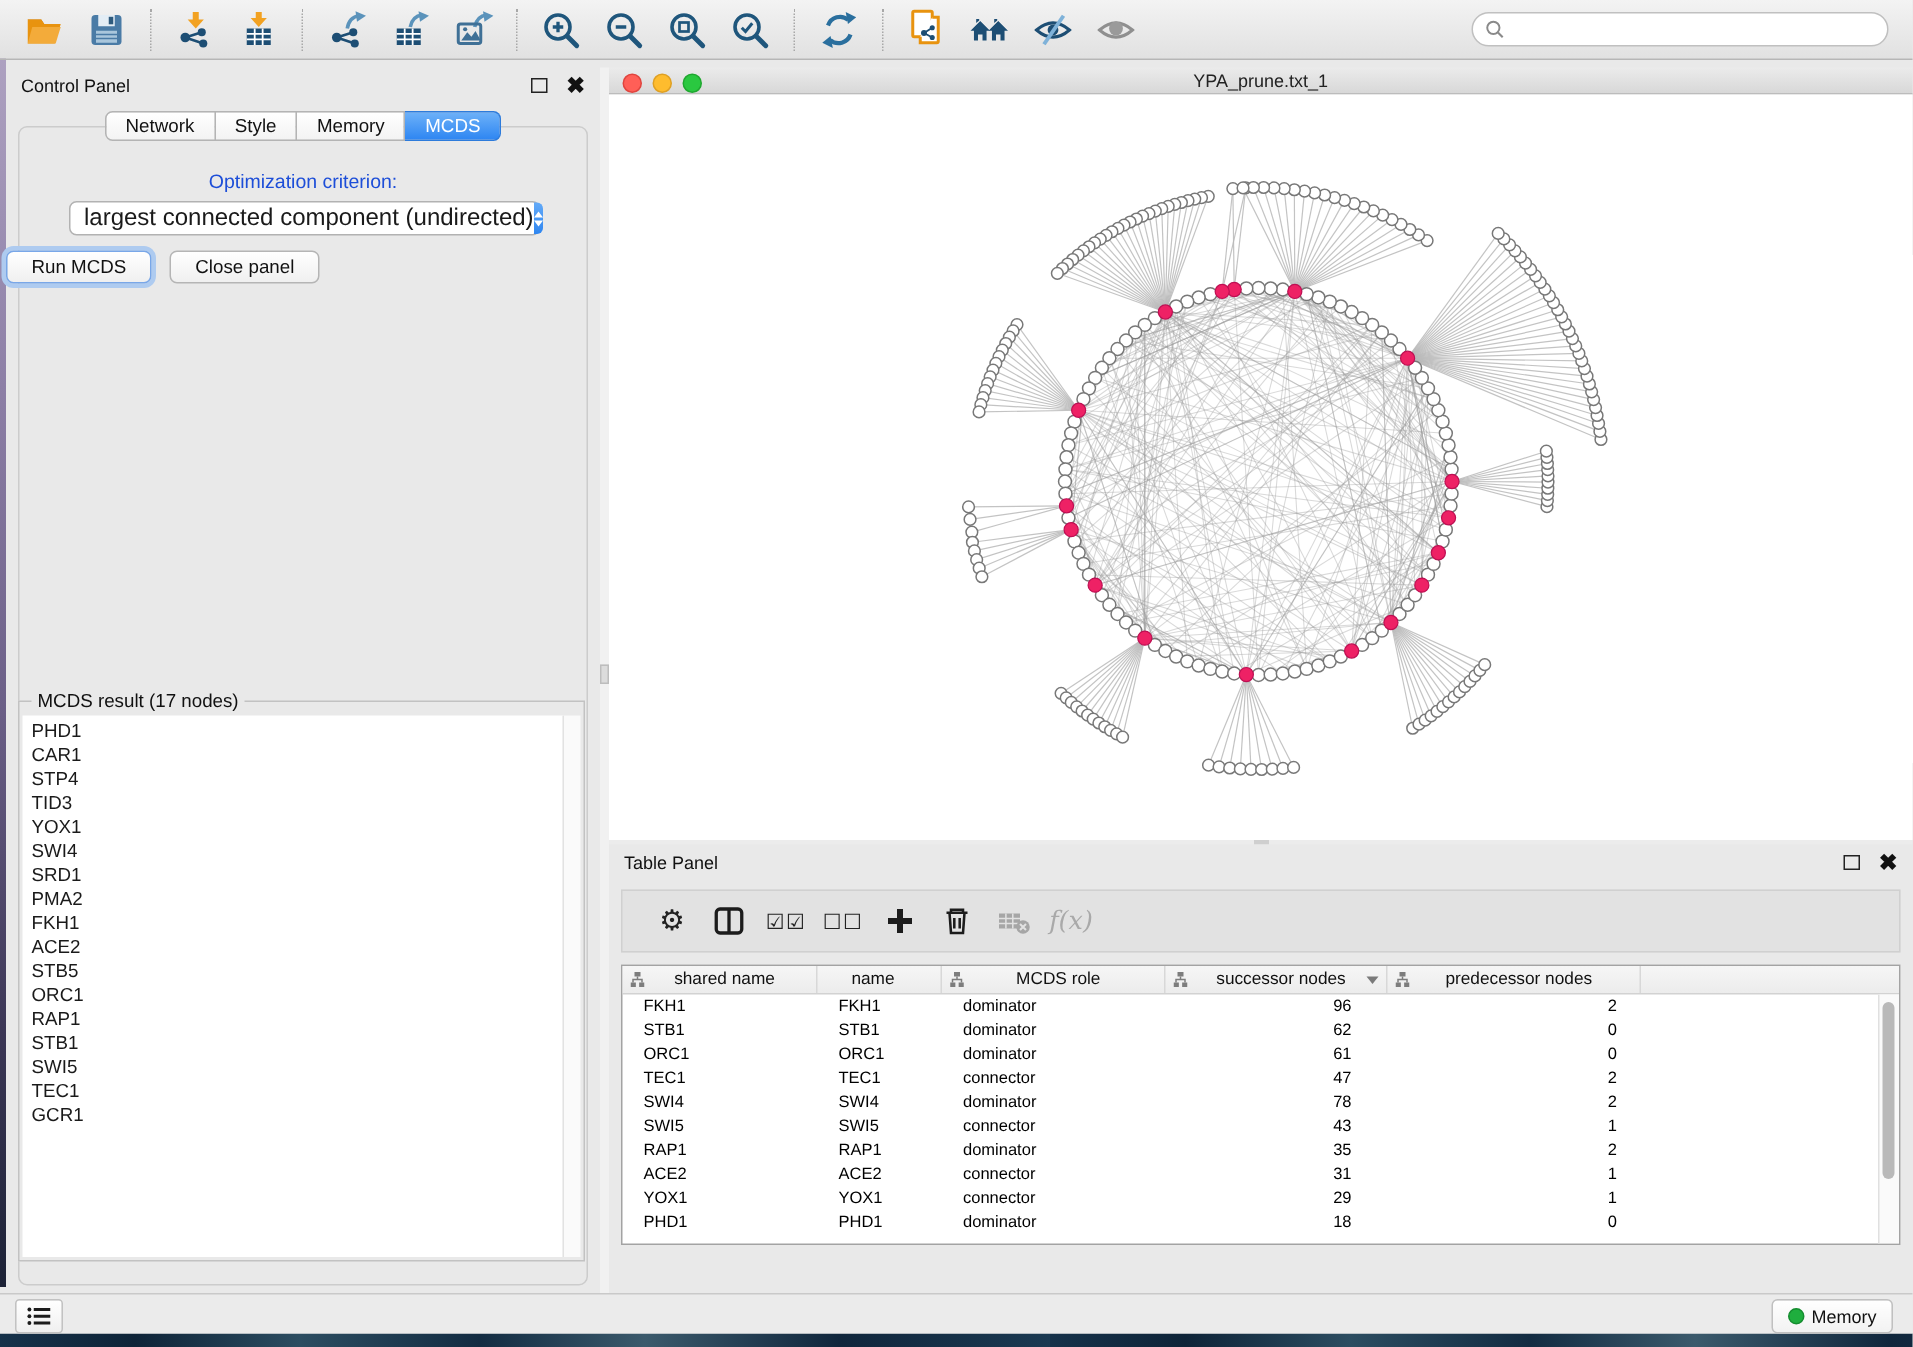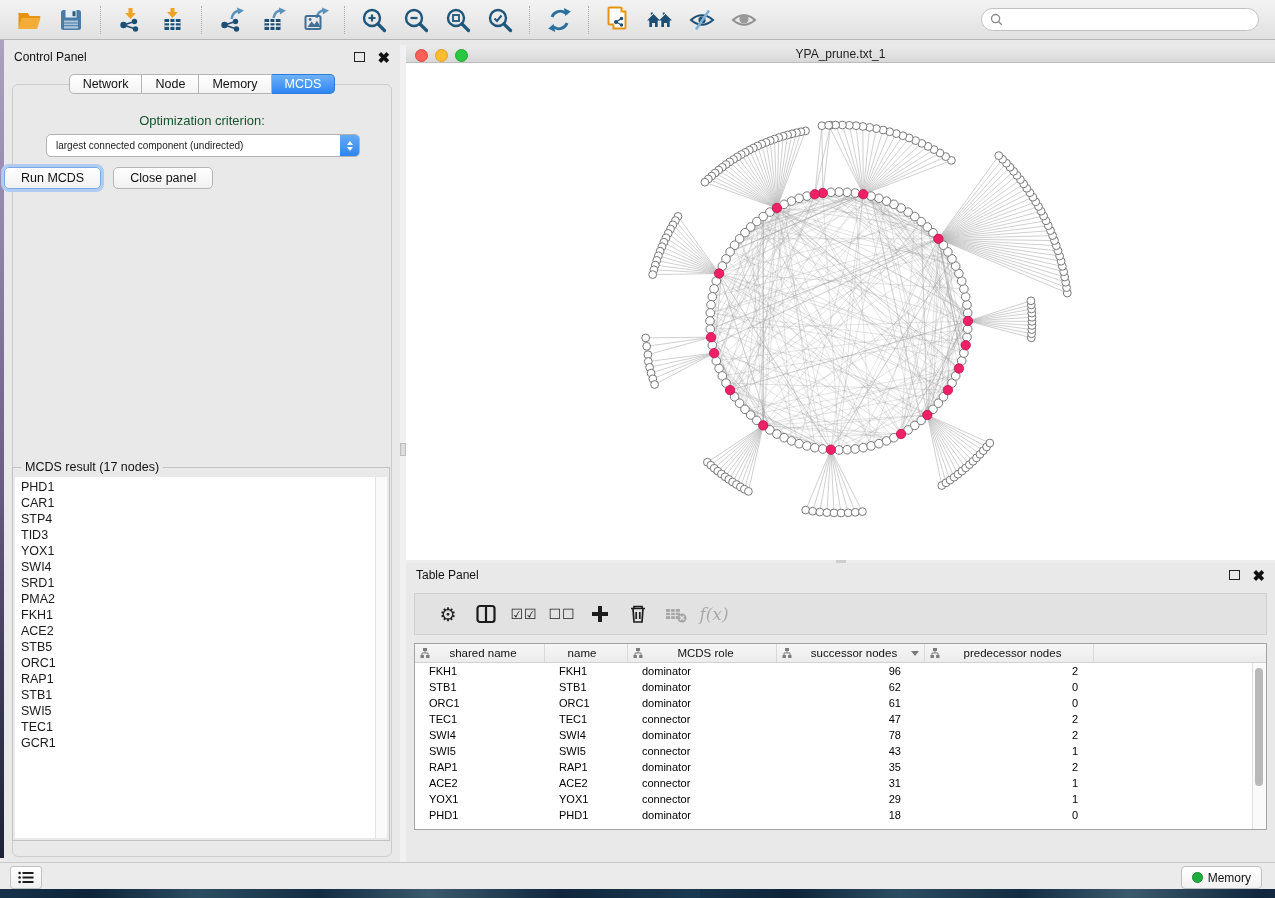--- a/index.html
+++ b/index.html
@@ -260,7 +260,7 @@
   <div id="cp-border"></div>
   <div id="cp-tabs">
     <div class="seg first">Network</div>
-    <div class="seg">Node</div>
+    <div class="seg">Style</div>
     <div class="seg">Memory</div>
     <div class="seg last active">MCDS</div>
   </div>

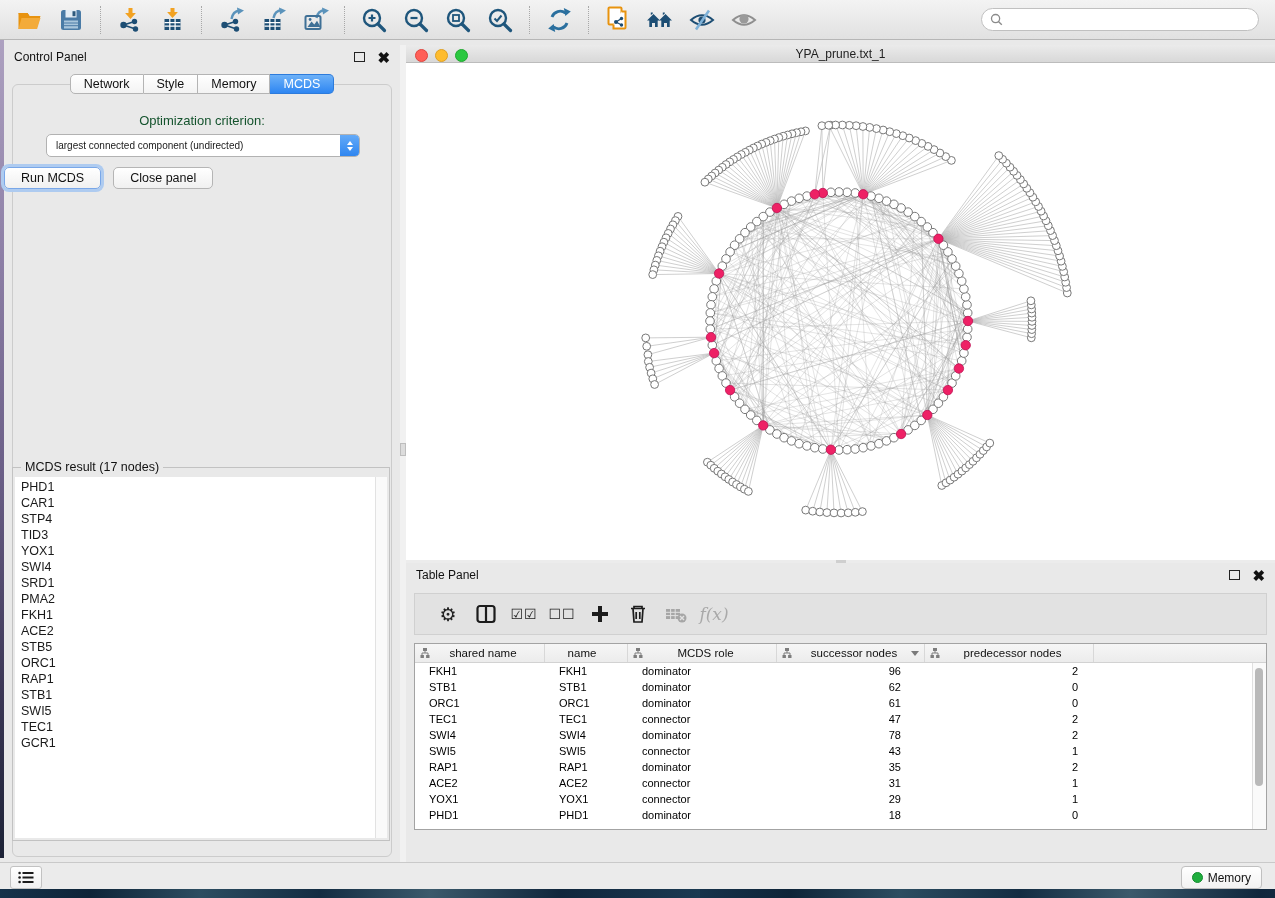--- a/index.html
+++ b/index.html
@@ -34,7 +34,7 @@
   .seg.first{border-left:1px solid #b4b4b4;border-radius:5px 0 0 5px}
   .seg.last{border-radius:0 5px 5px 0}
   .seg.active{background:linear-gradient(#6db1f8,#2e86f2);color:#fff;border-color:#2d7bdb}
-  #opt-label{position:absolute;left:0;right:0;top:68px;text-align:center;font-size:13px;color:#14532d}
+  #opt-label{position:absolute;left:0;right:0;top:68px;text-align:center;font-size:13px;color:#1d4ed8}
   #opt-select{position:absolute;left:42px;top:89px;width:314px;height:23px;background:#fff;border:1px solid #b2b2b2;
      border-radius:5px;display:flex;align-items:center;box-sizing:border-box}
   #opt-select .val{flex:1;padding-left:9px;font-size:10px;white-space:nowrap}

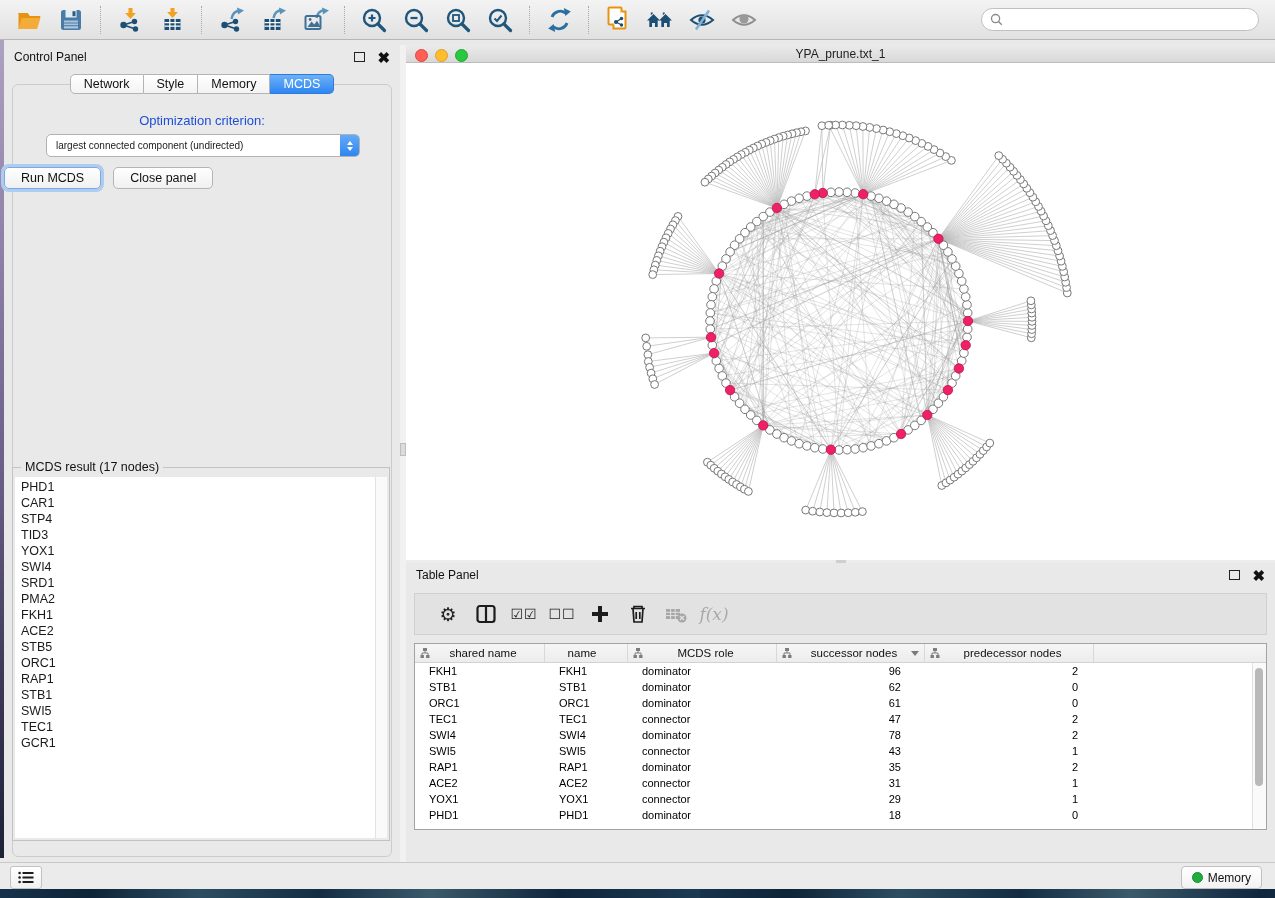--- a/index.html
+++ b/index.html
@@ -37,7 +37,7 @@
   #opt-label{position:absolute;left:0;right:0;top:68px;text-align:center;font-size:13px;color:#1d4ed8}
   #opt-select{position:absolute;left:42px;top:89px;width:314px;height:23px;background:#fff;border:1px solid #b2b2b2;
      border-radius:5px;display:flex;align-items:center;box-sizing:border-box}
-  #opt-select .val{flex:1;padding-left:9px;font-size:10px;white-space:nowrap}
+  #opt-select .val{flex:1;padding-left:9px;font-size:16px;white-space:nowrap}
   #opt-select .cap{width:19px;height:21px;border-radius:0 4px 4px 0;background:linear-gradient(#63aaf8,#2f86f0);
      display:flex;flex-direction:column;align-items:center;justify-content:center;gap:2px}
   .chev{width:0;height:0;border-left:3.5px solid transparent;border-right:3.5px solid transparent}

